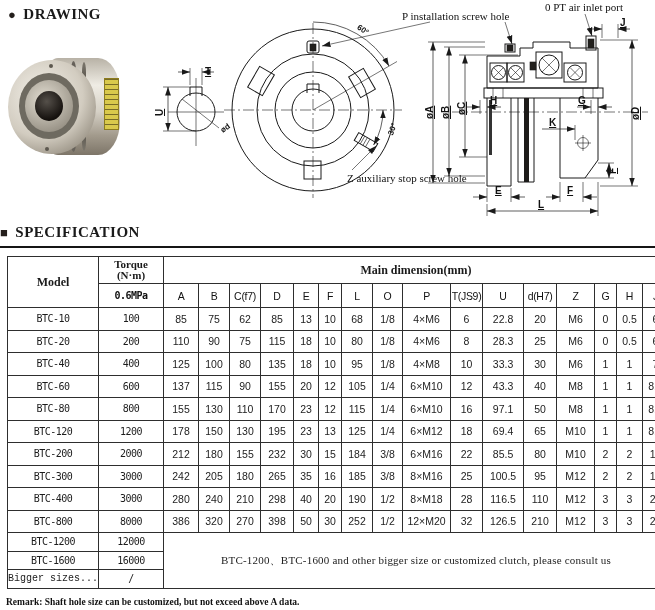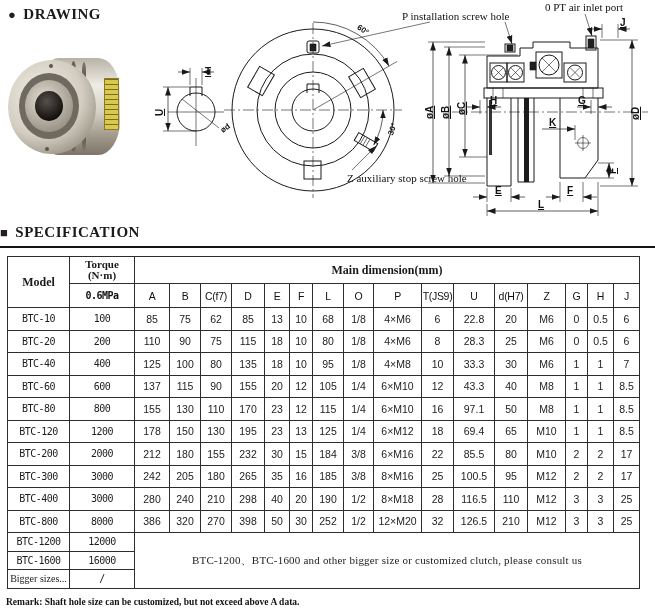--- a/index.html
+++ b/index.html
@@ -60,7 +60,7 @@
   .mono-h{font:bold 10px "DejaVu Sans Mono",monospace;letter-spacing:-.5px;}
   .dim-h{font:10.5px "Liberation Sans",sans-serif;letter-spacing:-.3px;font-weight:normal;}
   #spec-table td.mono{font-family:"DejaVu Sans Mono",monospace;font-size:10px;letter-spacing:-.5px;color:#1c1c1c;text-align:center;}
-  #spec-table td.serif{font-family:Liberation Serif, serif;font-size:10px;letter-spacing:0;}
+  #spec-table td.serif{font-family:Liberation Mono, monospace;font-size:10px;letter-spacing:0;}
   #spec-table td.note{font:11px "Liberation Serif",serif;letter-spacing:.2px;}
 
   #remark{position:absolute;left:6px;top:597px;font:bold 9.5px "Liberation Serif",serif;color:#111;}

